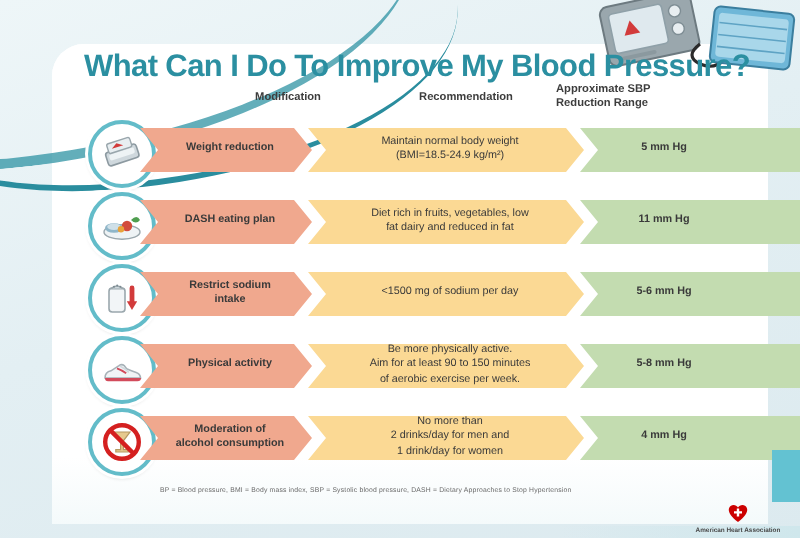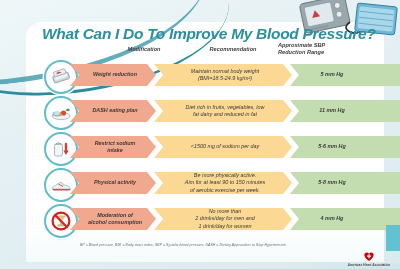--- a/index.html
+++ b/index.html
@@ -13,7 +13,6 @@
     width: 400px; height: 269px;
     background: linear-gradient(160deg, #eef6f8 0%, #e3eff3 45%, #dceaef 100%);
     overflow: hidden;
-    font-style: italic;
   }
   
   .swoosh {

